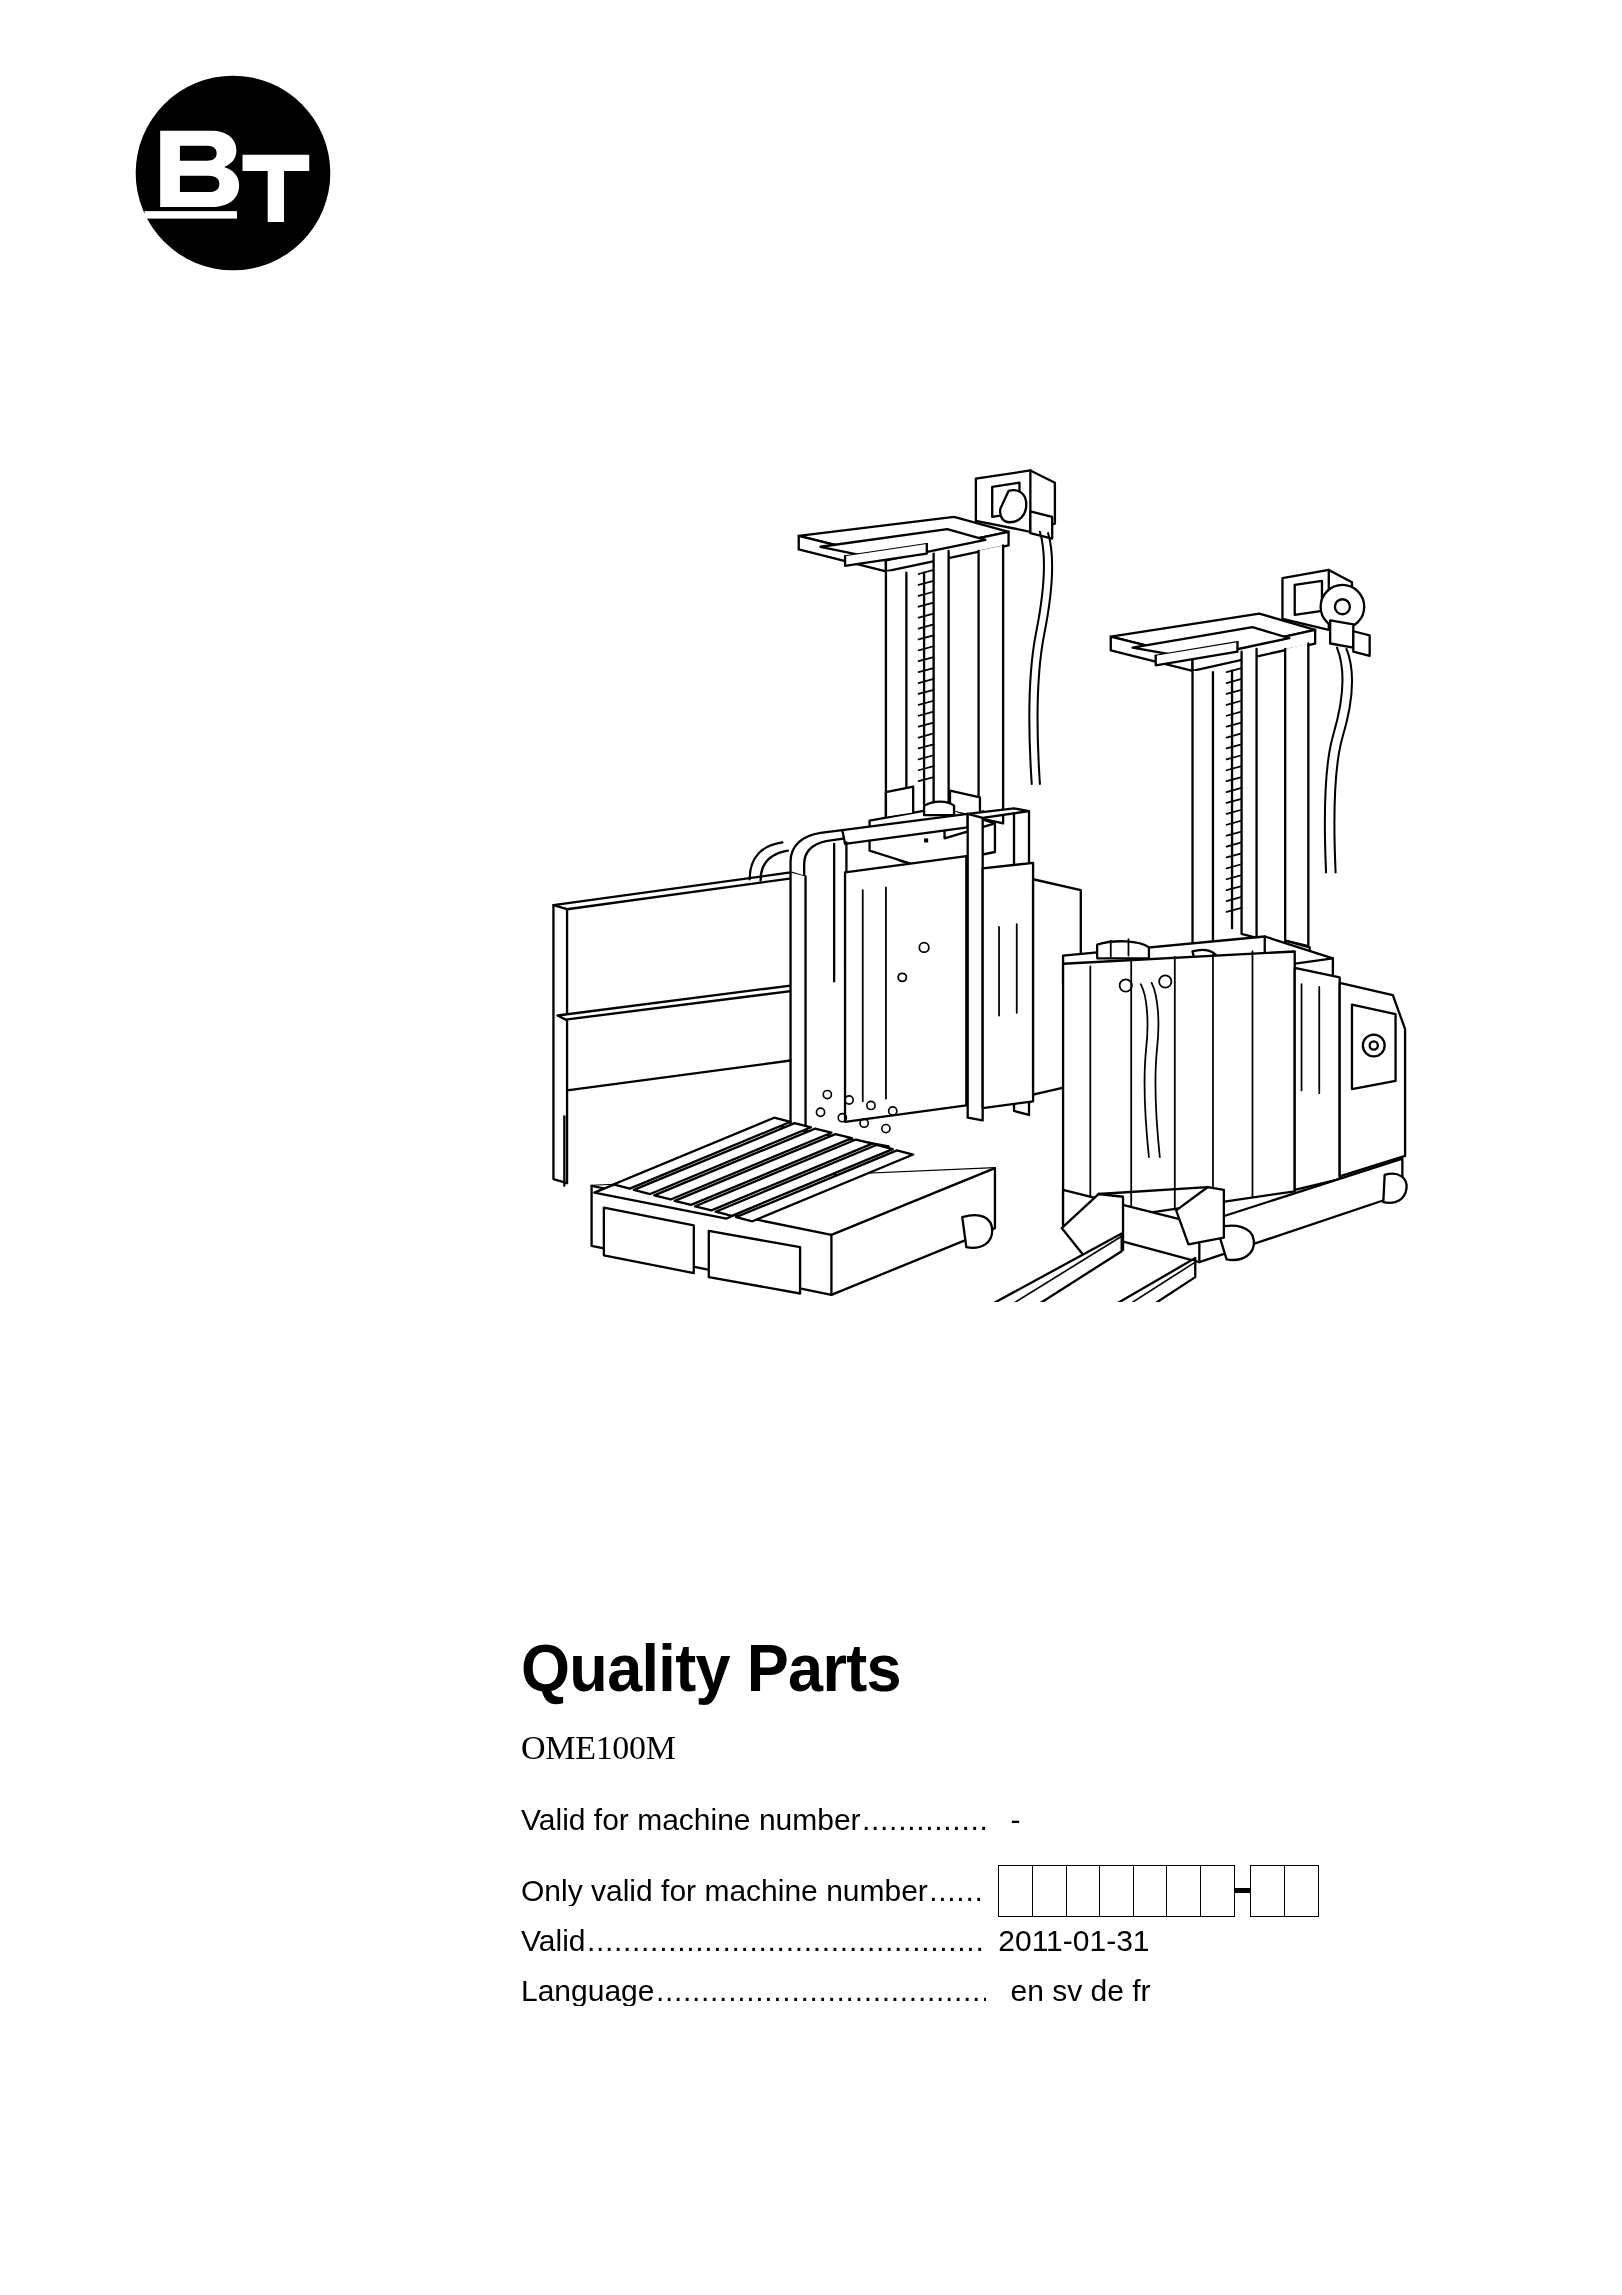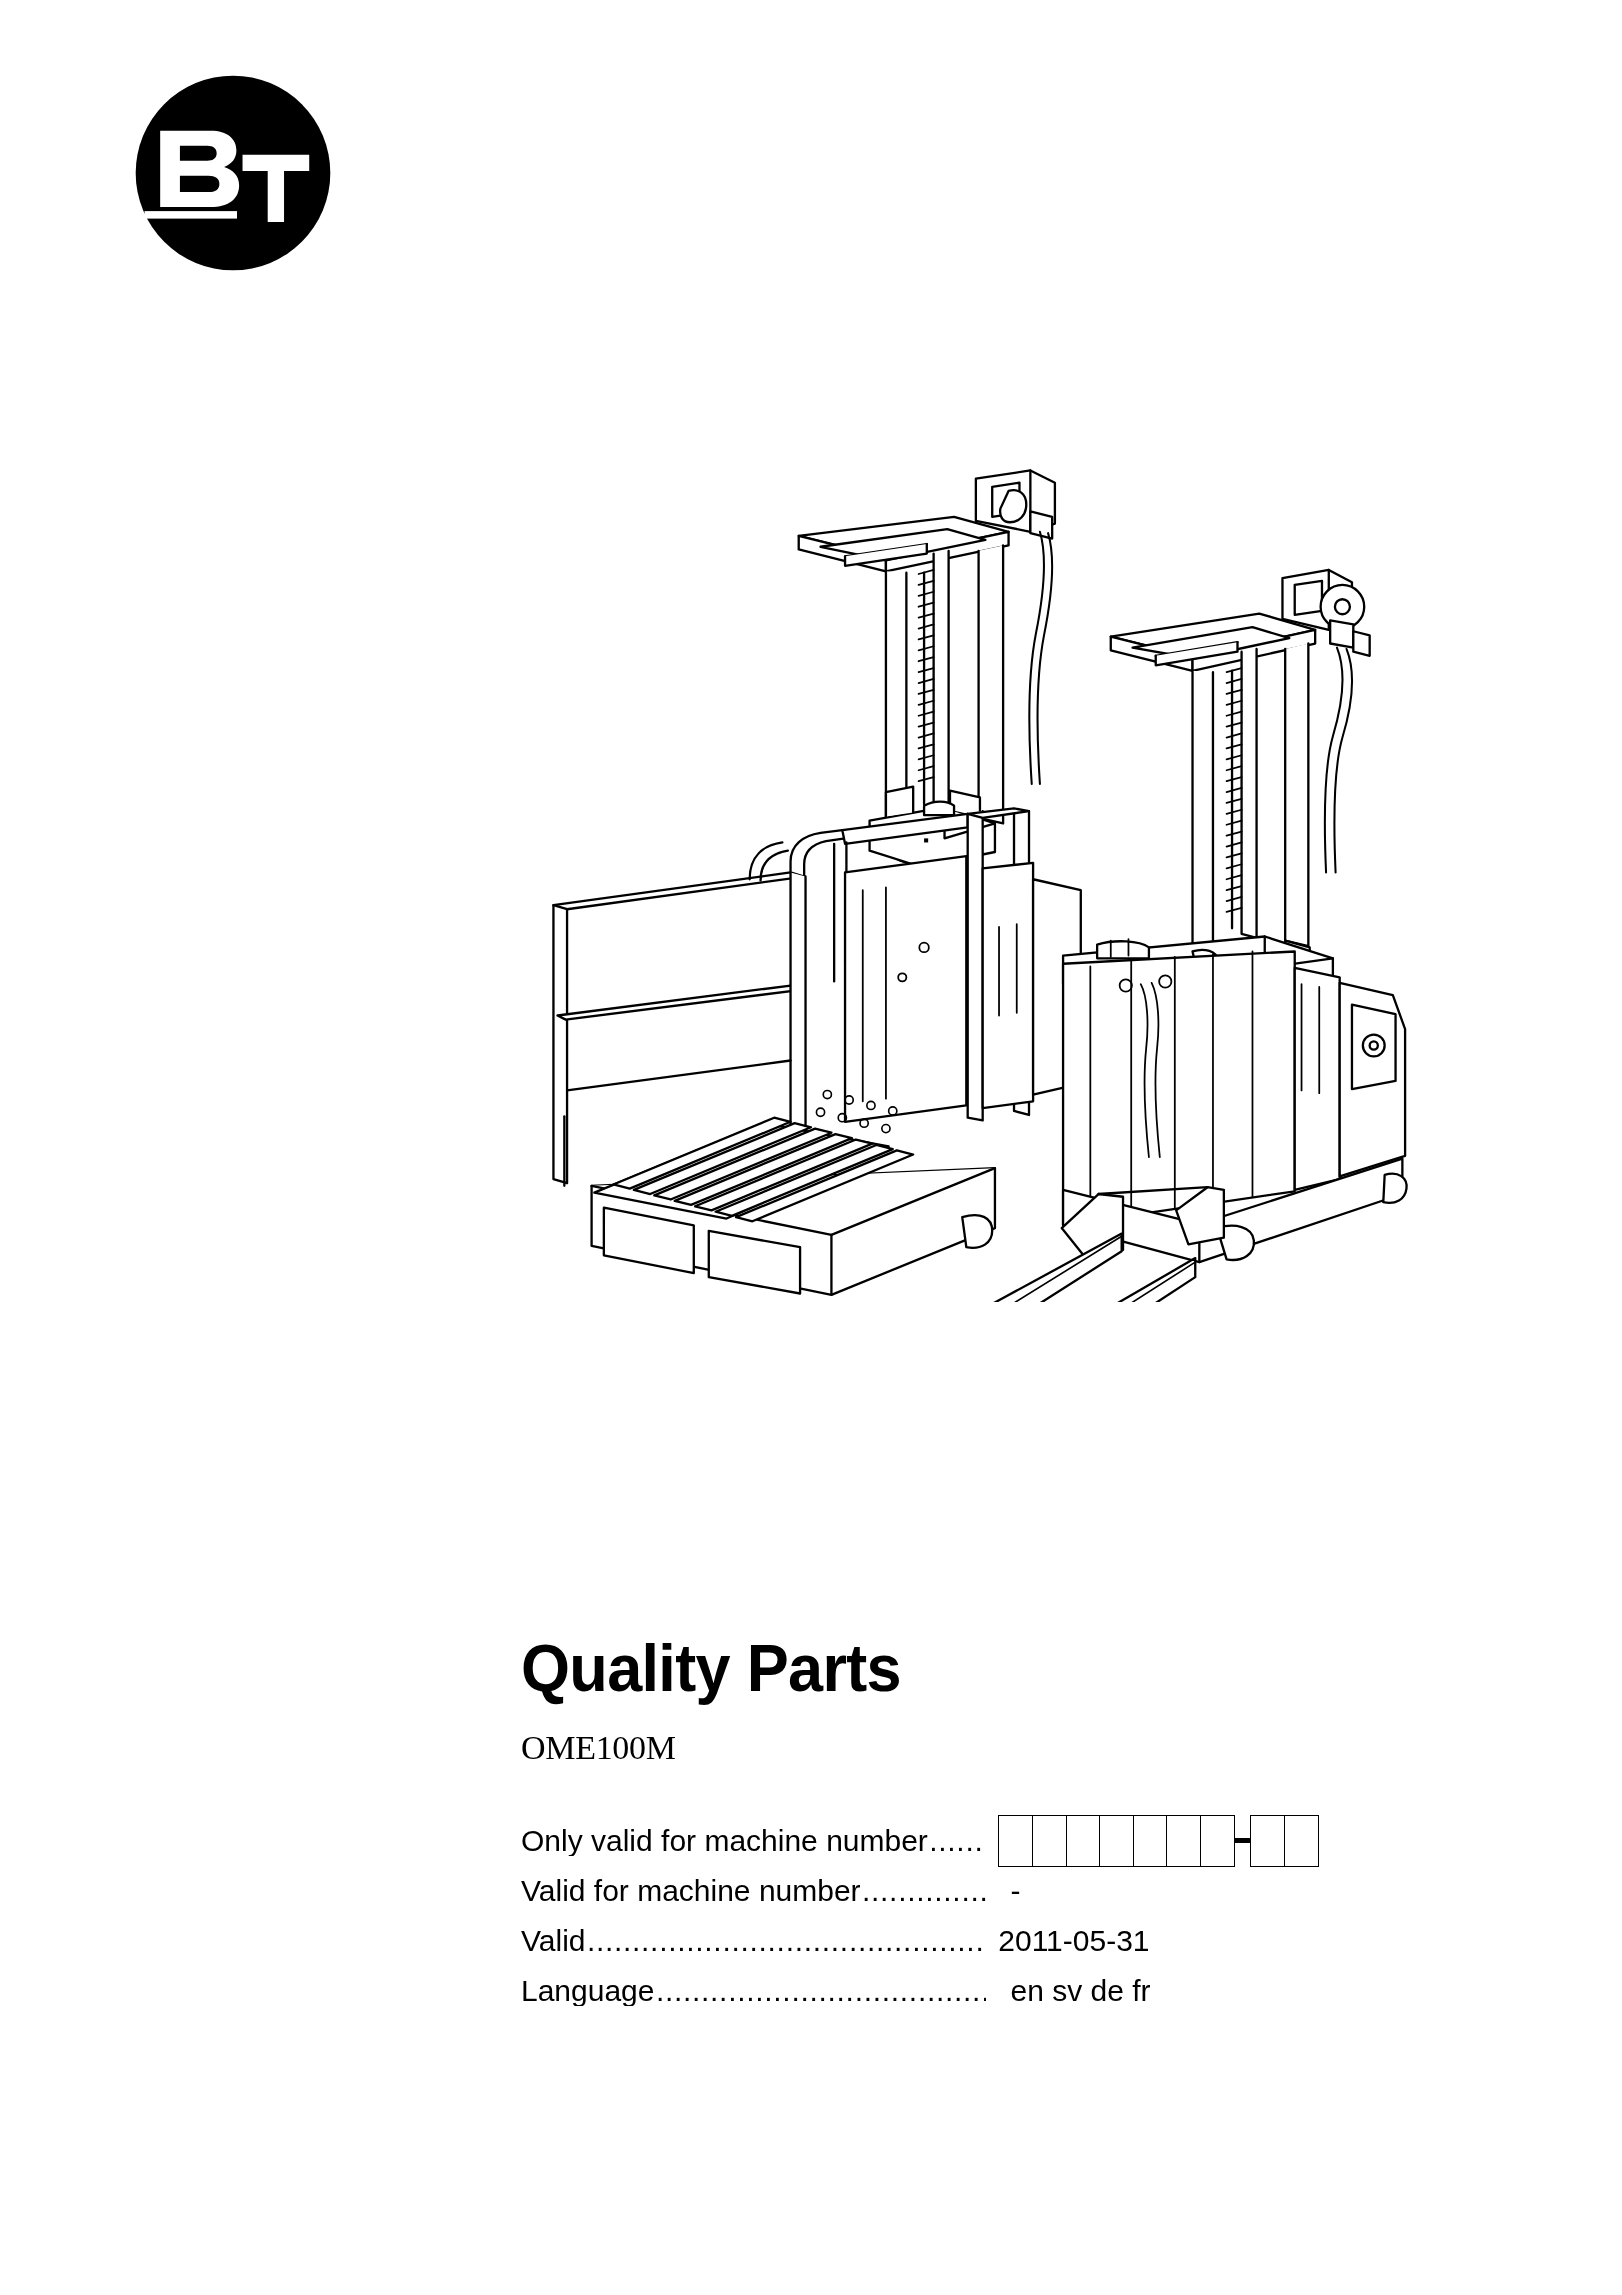--- a/index.html
+++ b/index.html
@@ -366,6 +366,14 @@
 
   <div id="model-designation">OME100M</div>
 
+  <div class="spec-row">
+    <span class="spec-label-wrap">
+      <span class="spec-label">Valid for machine number</span>
+      <span class="spec-leader"></span>
+    </span>
+    <span class="spec-value indent">-</span>
+  </div>
+
   <div class="spec-row tall">
     <span class="spec-label-wrap">
       <span class="spec-label">Only valid for machine number</span>
@@ -389,14 +397,6 @@
     </span>
   </div>
 
-  <div class="spec-row">
-    <span class="spec-label-wrap">
-      <span class="spec-label">Valid for machine number</span>
-      <span class="spec-leader"></span>
-    </span>
-    <span class="spec-value indent">-</span>
-  </div>
-
 
   <div class="spec-row">
     <span class="spec-label-wrap">

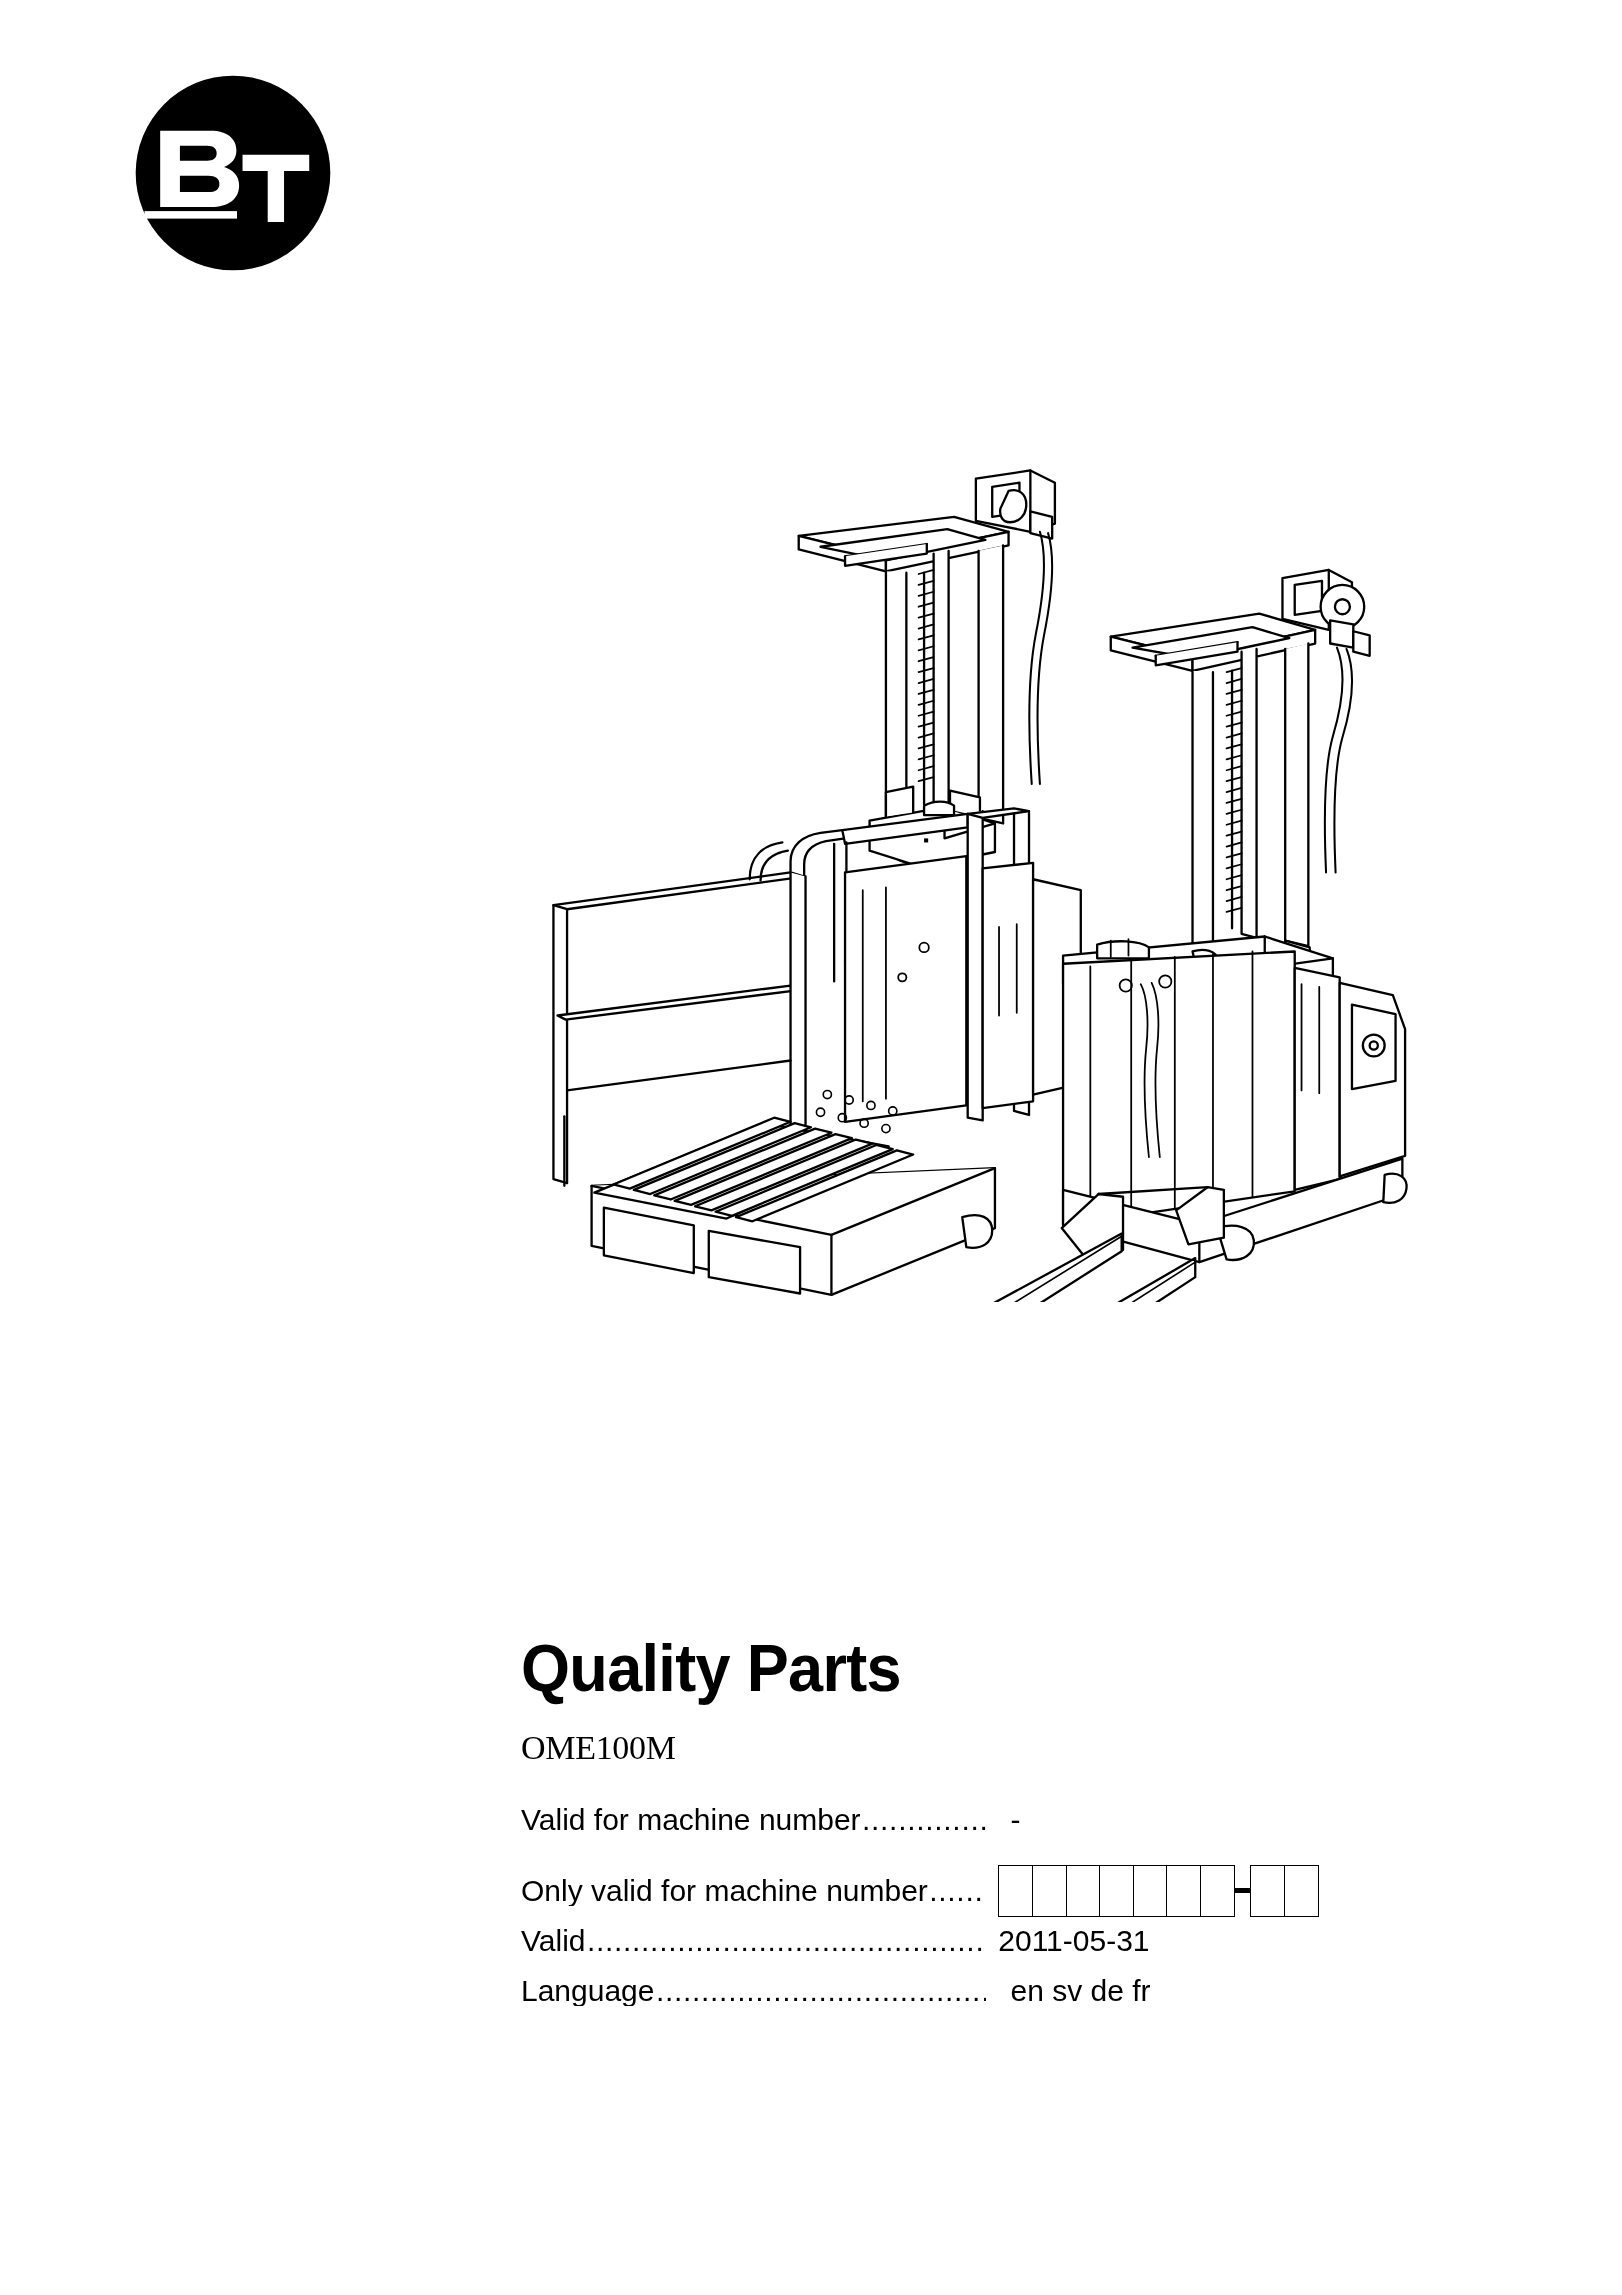--- a/index.html
+++ b/index.html
@@ -403,7 +403,7 @@
       <span class="spec-label">Valid </span>
       <span class="spec-leader"></span>
     </span>
-    <span class="spec-value">2011-05-31</span>
+    <span class="spec-value">2011-01-31</span>
   </div>
 
   <div class="spec-row">

